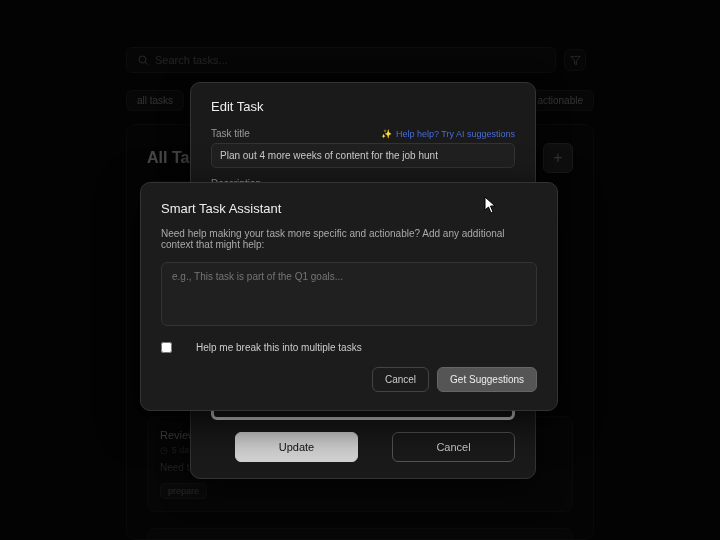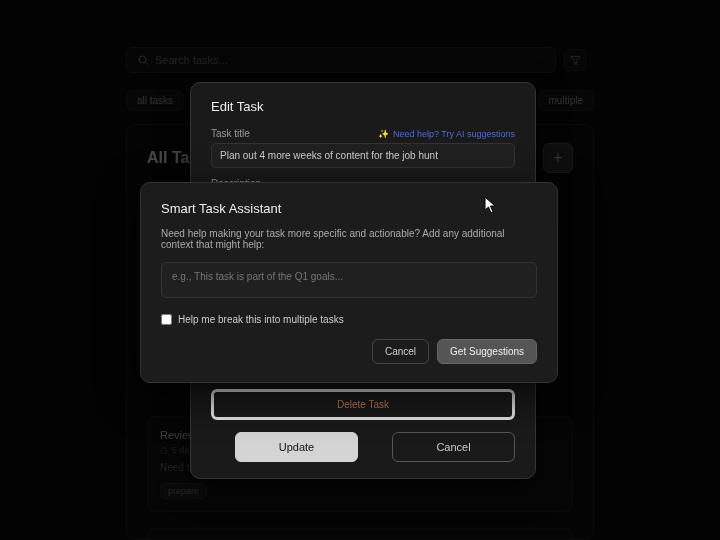--- a/index.html
+++ b/index.html
@@ -78,7 +78,7 @@
 
 <div class="tabs-row">
   <div class="tab">all tasks</div>
-  <div class="tab completed">multiple</div>
+  <div class="tab completed">actionable</div>
 </div>
 
 <div class="main-panel">

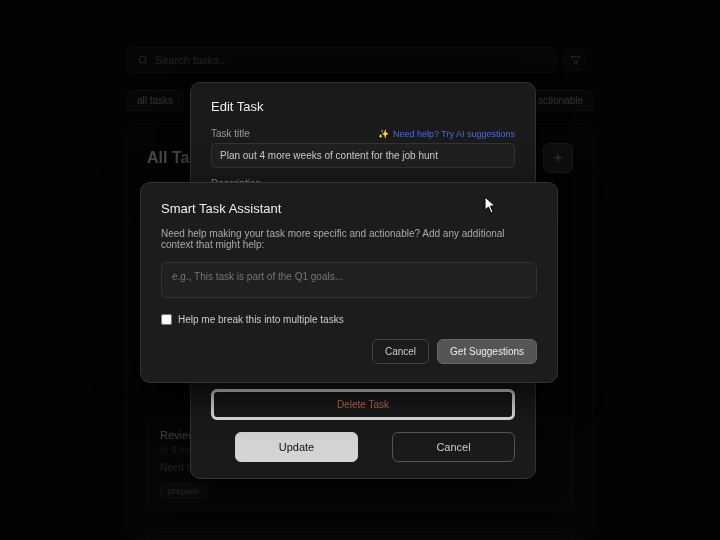--- a/index.html
+++ b/index.html
@@ -118,7 +118,7 @@
     <span class="field-label">Task title</span>
     <span class="help-link">
       <span>✨</span>
-      <span>Need help? Try AI suggestions</span>
+      <span>Help help? Try AI suggestions</span>
     </span>
   </div>
   <input class="text-input" value="Plan out 4 more weeks of content for the job hunt" style="">

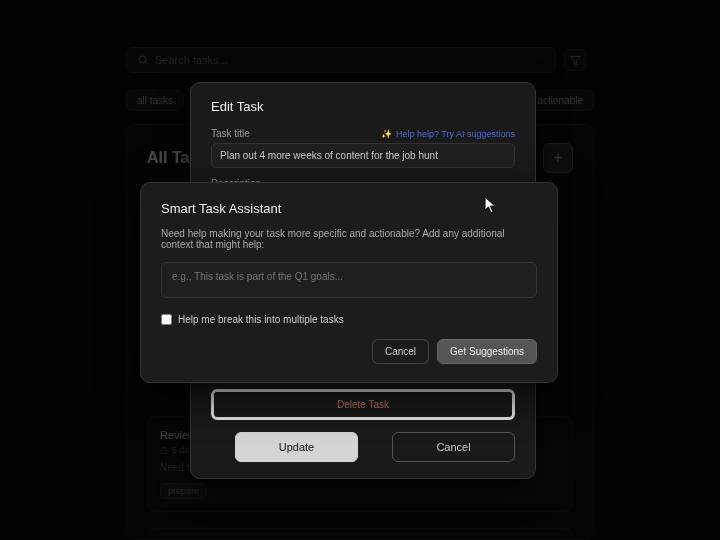--- a/index.html
+++ b/index.html
@@ -45,7 +45,7 @@
 .assistant-modal { position:absolute; top:182px; left:140px; width:418px; background:#1c1c1c; border:1px solid #333; border-radius:10px; padding:18px 20px; box-shadow:0 12px 40px rgba(0,0,0,0.8); z-index:10; }
 .assistant-modal h3 { font-size:13px; color:#eee; font-weight:500; }
 .assistant-sub { color:#aaa; font-size:10px; margin-top:12px; }
-.assistant-textarea { width:100%; height:36px; margin-top:12px; background:#202020; border:1px solid #333; border-radius:6px; padding:8px 10px; color:#888; font-size:10px; resize:none; outline:none; font-family:inherit; }
+.assistant-textarea { width:100%; height:64px; margin-top:12px; background:#202020; border:1px solid #333; border-radius:6px; padding:8px 10px; color:#888; font-size:10px; resize:none; outline:none; font-family:inherit; }
 .checkbox-row { display:flex; align-items:center; gap:6px; margin-top:14px; color:#ccc; font-size:10px; }
 .checkbox-row input { width:11px; height:11px; accent-color:#555; }
 .assistant-actions { display:flex; justify-content:flex-end; gap:8px; margin-top:14px; }

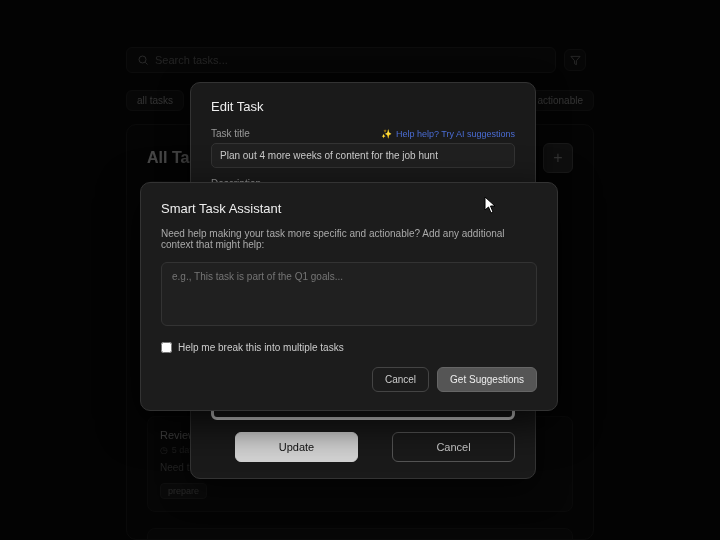--- a/index.html
+++ b/index.html
@@ -46,7 +46,7 @@
 .assistant-modal h3 { font-size:13px; color:#eee; font-weight:500; }
 .assistant-sub { color:#aaa; font-size:10px; margin-top:12px; }
 .assistant-textarea { width:100%; height:64px; margin-top:12px; background:#202020; border:1px solid #333; border-radius:6px; padding:8px 10px; color:#888; font-size:10px; resize:none; outline:none; font-family:inherit; }
-.checkbox-row { display:flex; align-items:center; gap:6px; margin-top:14px; color:#ccc; font-size:10px; }
+.checkbox-row { display:flex; align-items:center; gap:24px; margin-top:14px; color:#ccc; font-size:10px; }
 .checkbox-row input { width:11px; height:11px; accent-color:#555; }
 .assistant-actions { display:flex; justify-content:flex-end; gap:8px; margin-top:14px; }
 .btn-sm { border-radius:6px; padding:6px 12px; font-size:10px; border:1px solid #444; background:transparent; color:#ccc; }

